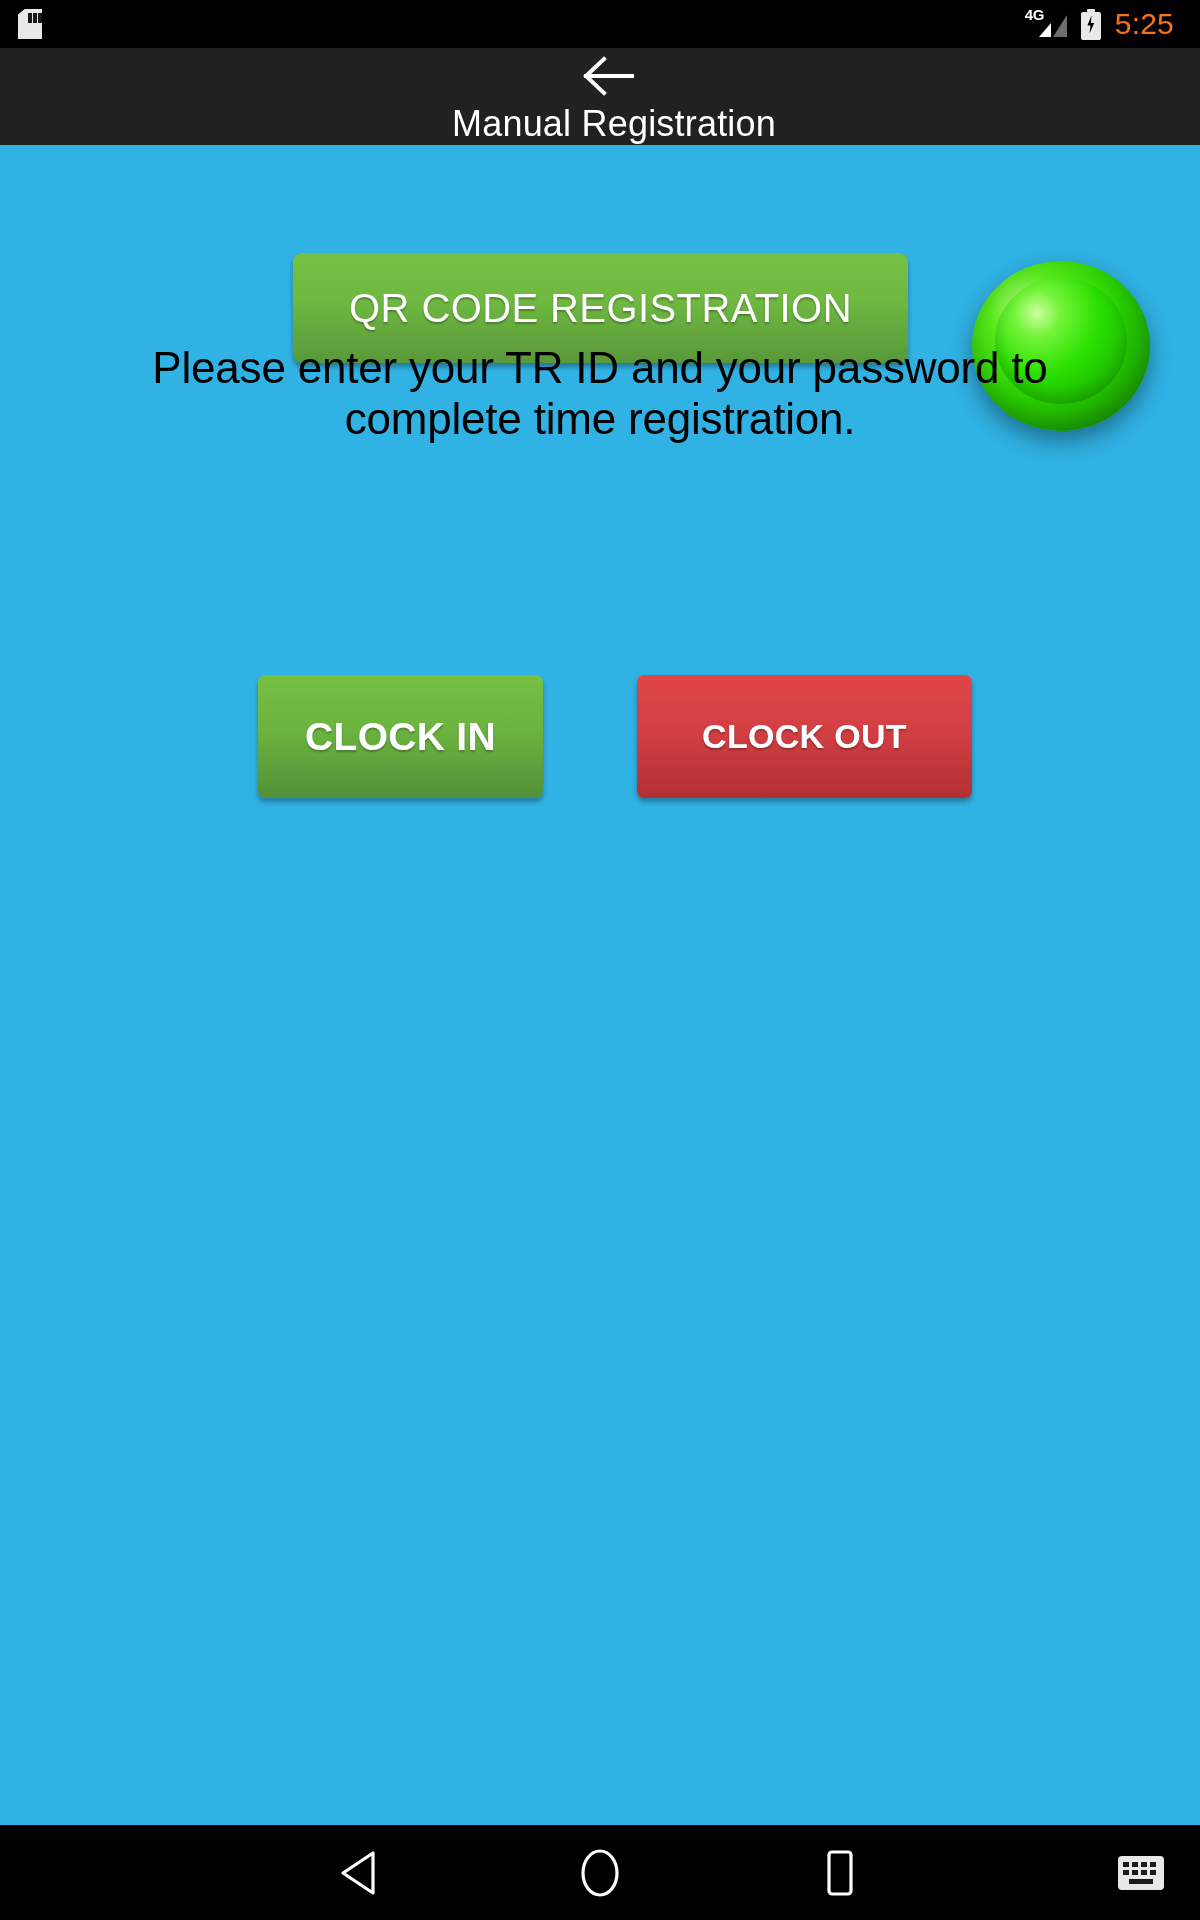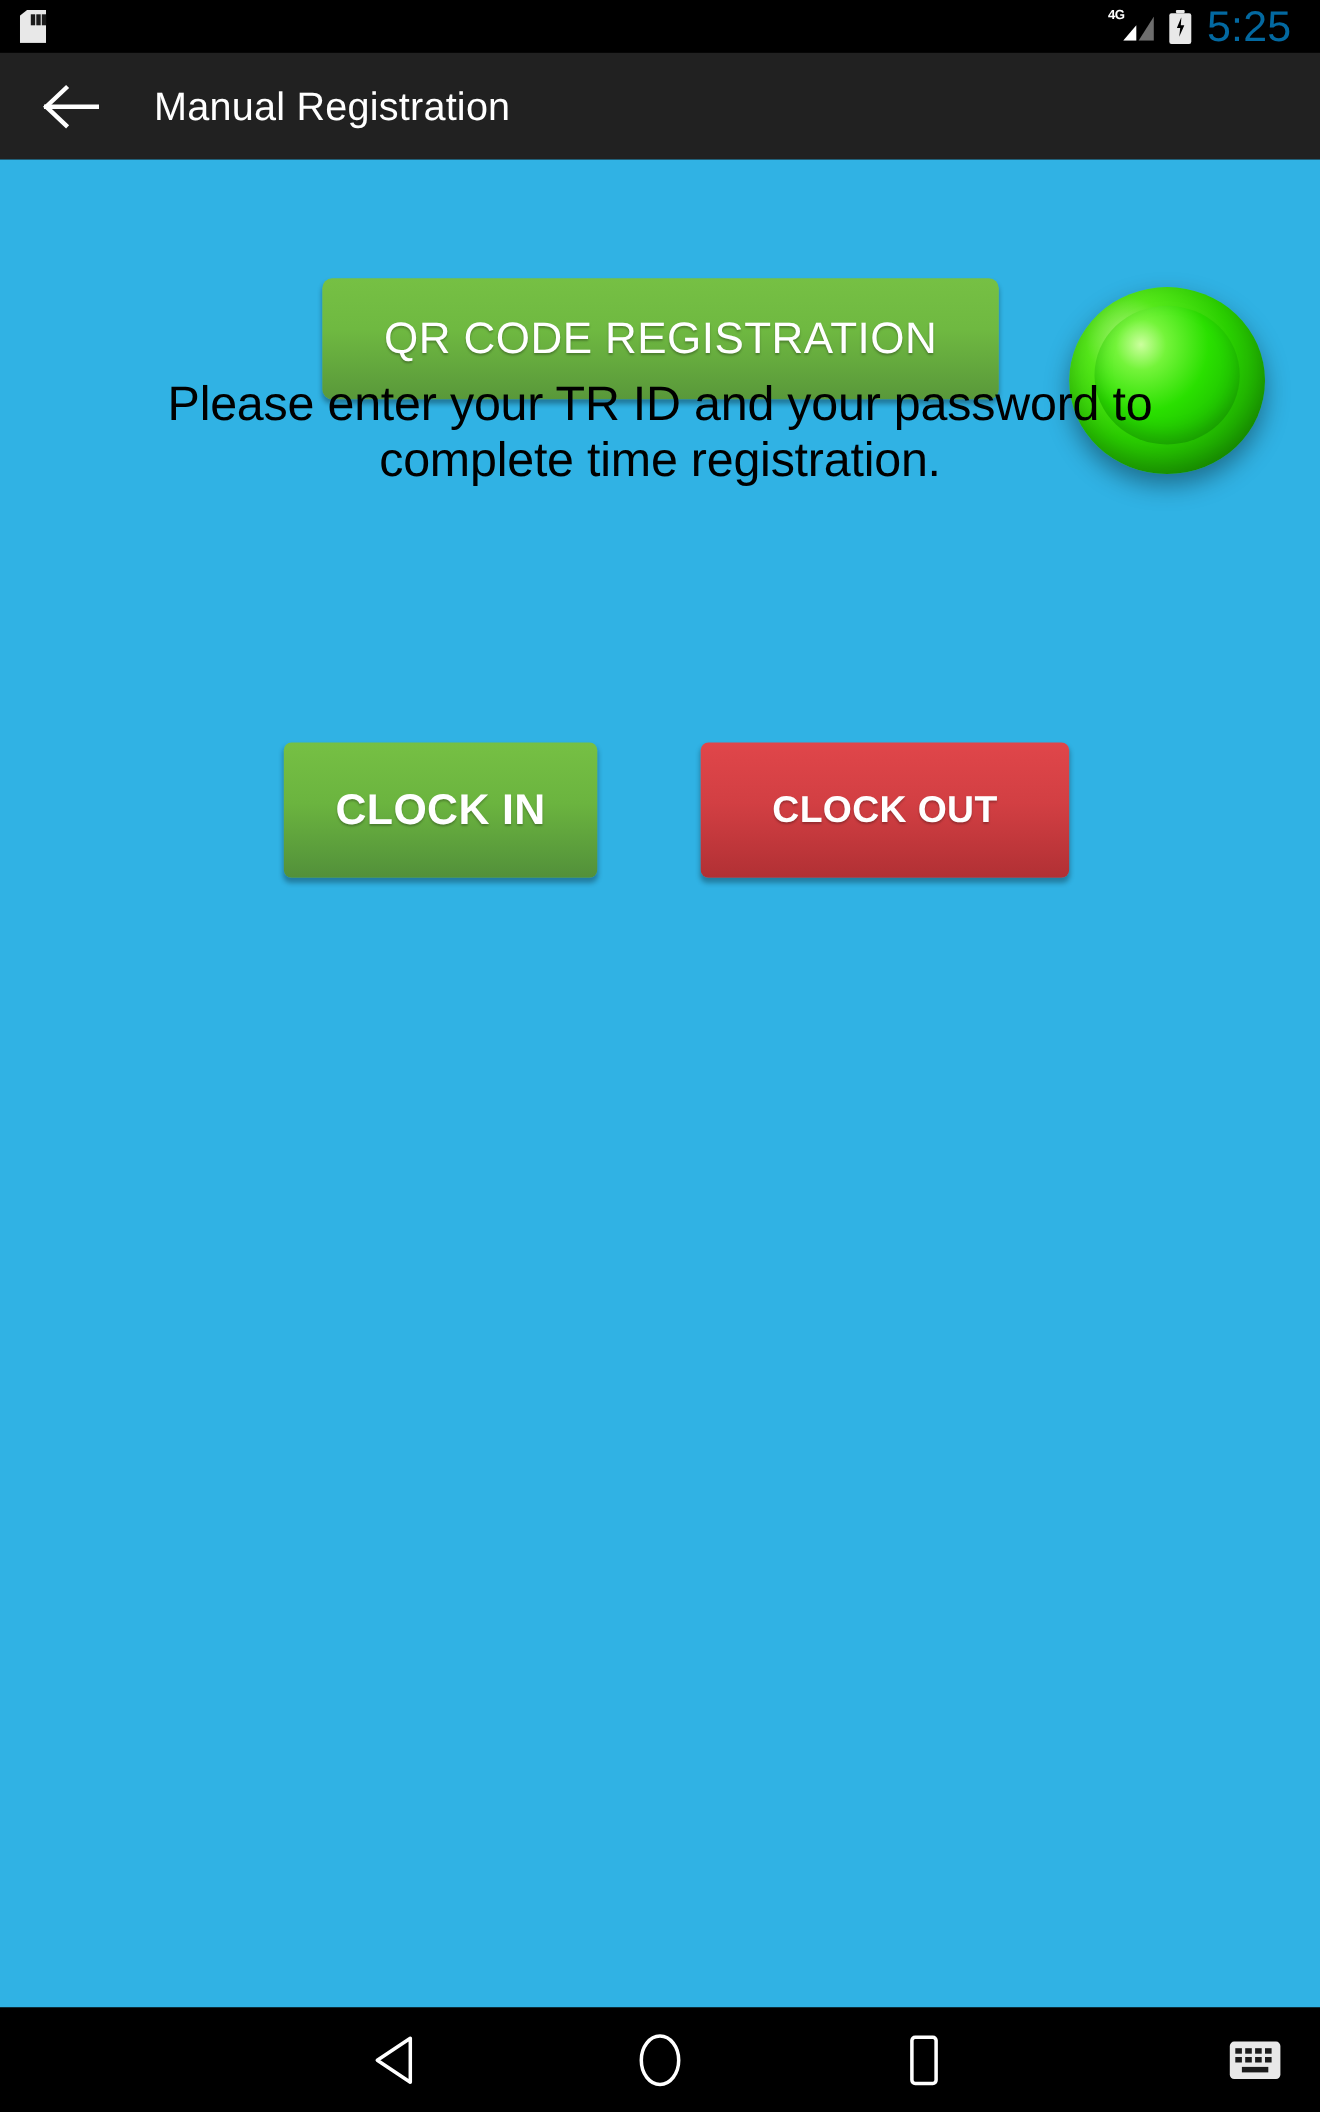--- a/index.html
+++ b/index.html
@@ -40,7 +40,7 @@
   .signal-wrap { position:relative; width:40px; height:30px; display:flex; align-items:flex-end; }
   .signal-label {
     position:absolute; top:-2px; left:-2px;
-    font-size:12px; font-weight:700; color:#fff; line-height:1;
+    font-size:15px; font-weight:700; color:#fff; line-height:1;
     letter-spacing:-0.5px;
   }
   .signal-tri {

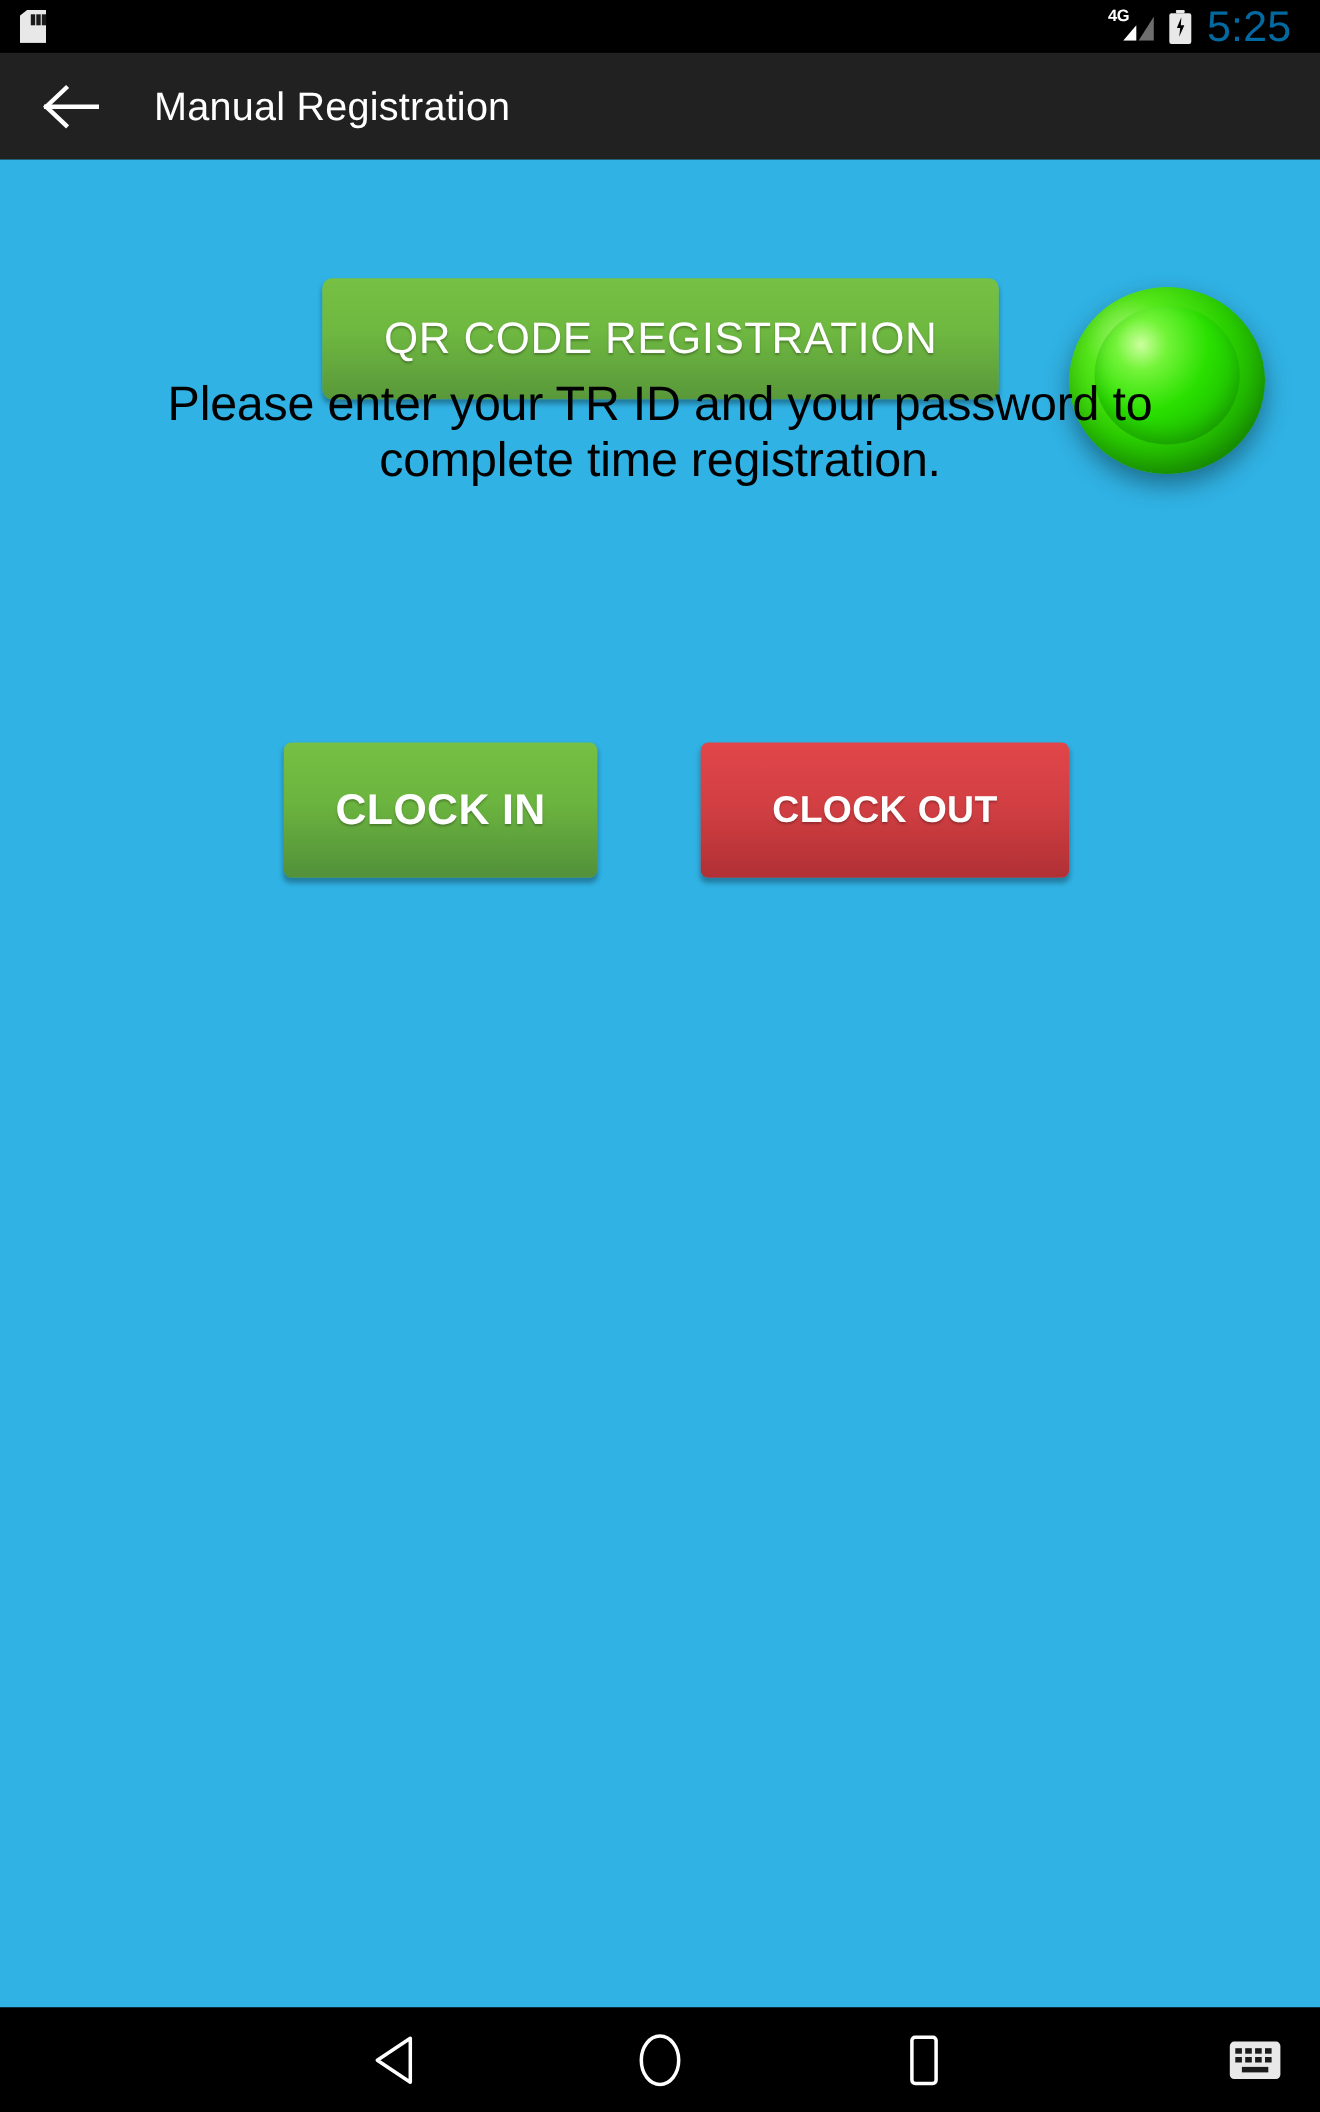--- a/index.html
+++ b/index.html
@@ -62,7 +62,7 @@
     clip-path: polygon(58% 0, 12% 55%, 46% 55%, 36% 100%, 88% 42%, 52% 42%);
   }
   .clock-text {
-    color:#0369a1; font-size:39px; font-weight:400;
+    color:#f97316; font-size:30px; font-weight:400;
     letter-spacing:0.2px; line-height:1;
   }
 

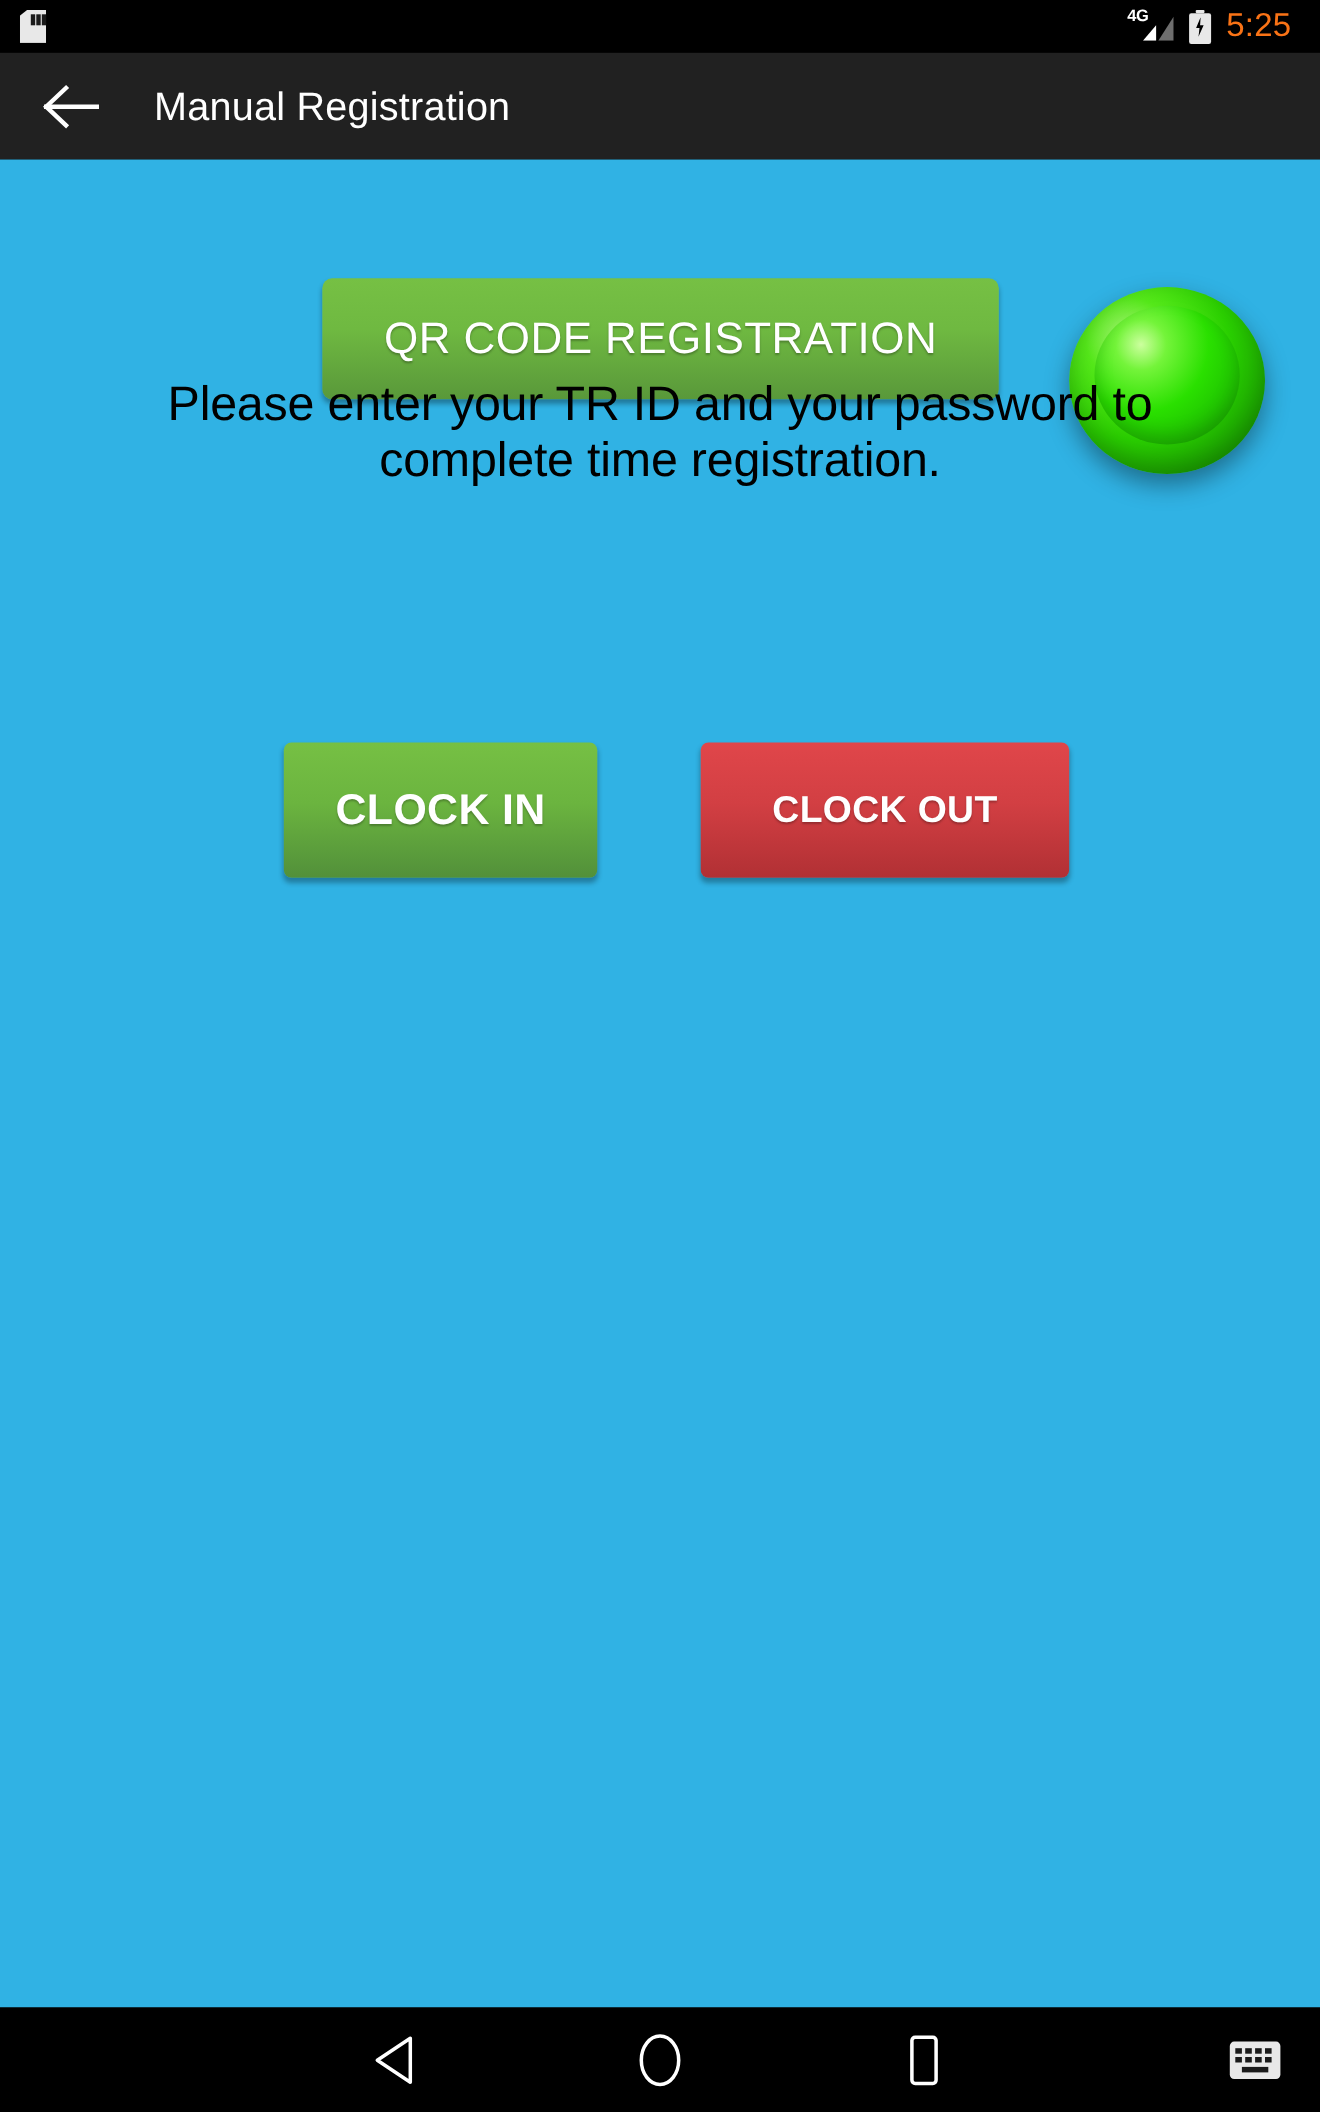--- a/index.html
+++ b/index.html
@@ -71,7 +71,7 @@
     position:absolute; top:48px; left:0;
     width:1200px; height:97px;
     background:#212121;
-    display:flex; align-items:center;
+    display:flex; align-items:center;flex-direction:column;
   }
   .back-btn {
     width:96px; height:97px;

